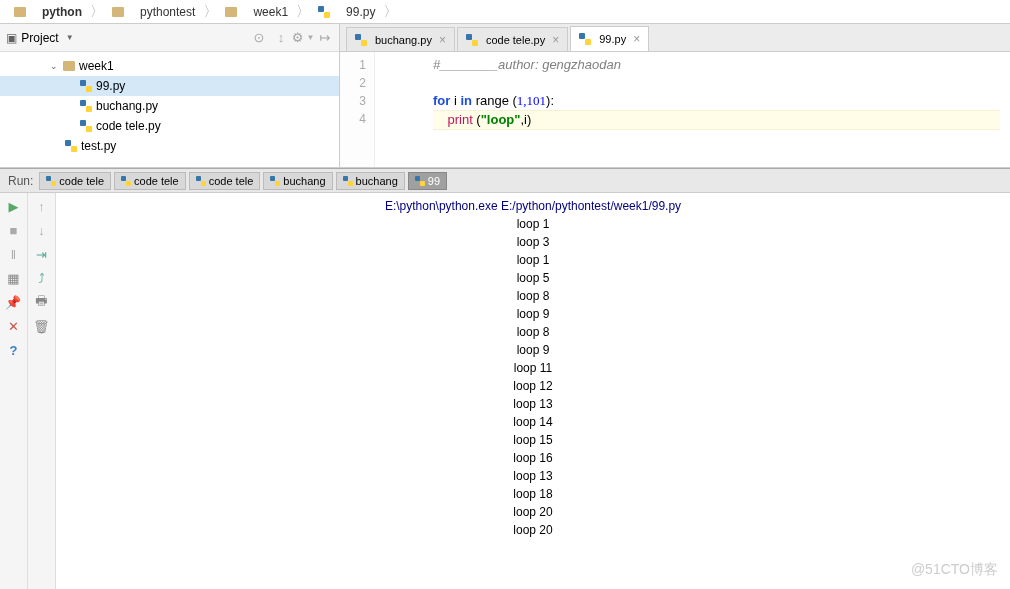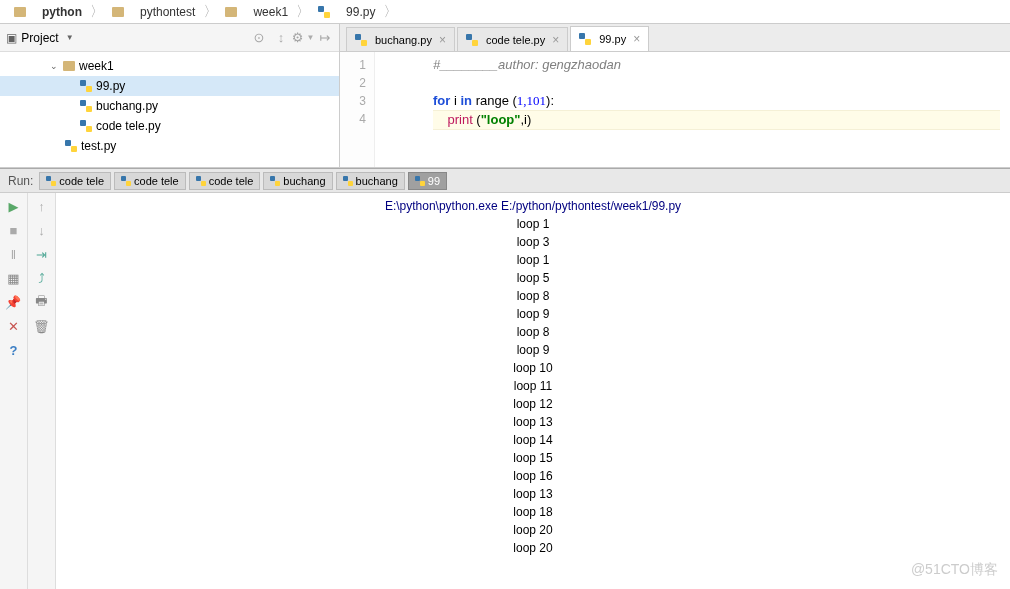--- a/index.html
+++ b/index.html
@@ -225,7 +225,6 @@
           <div class="console-line">loop 9</div>
           <div class="console-line">loop 8</div>
           <div class="console-line">loop 9</div>
-          <div class="console-line">loop 10</div>
           <div class="console-line">loop 11</div>
           <div class="console-line">loop 12</div>
           <div class="console-line">loop 13</div>

